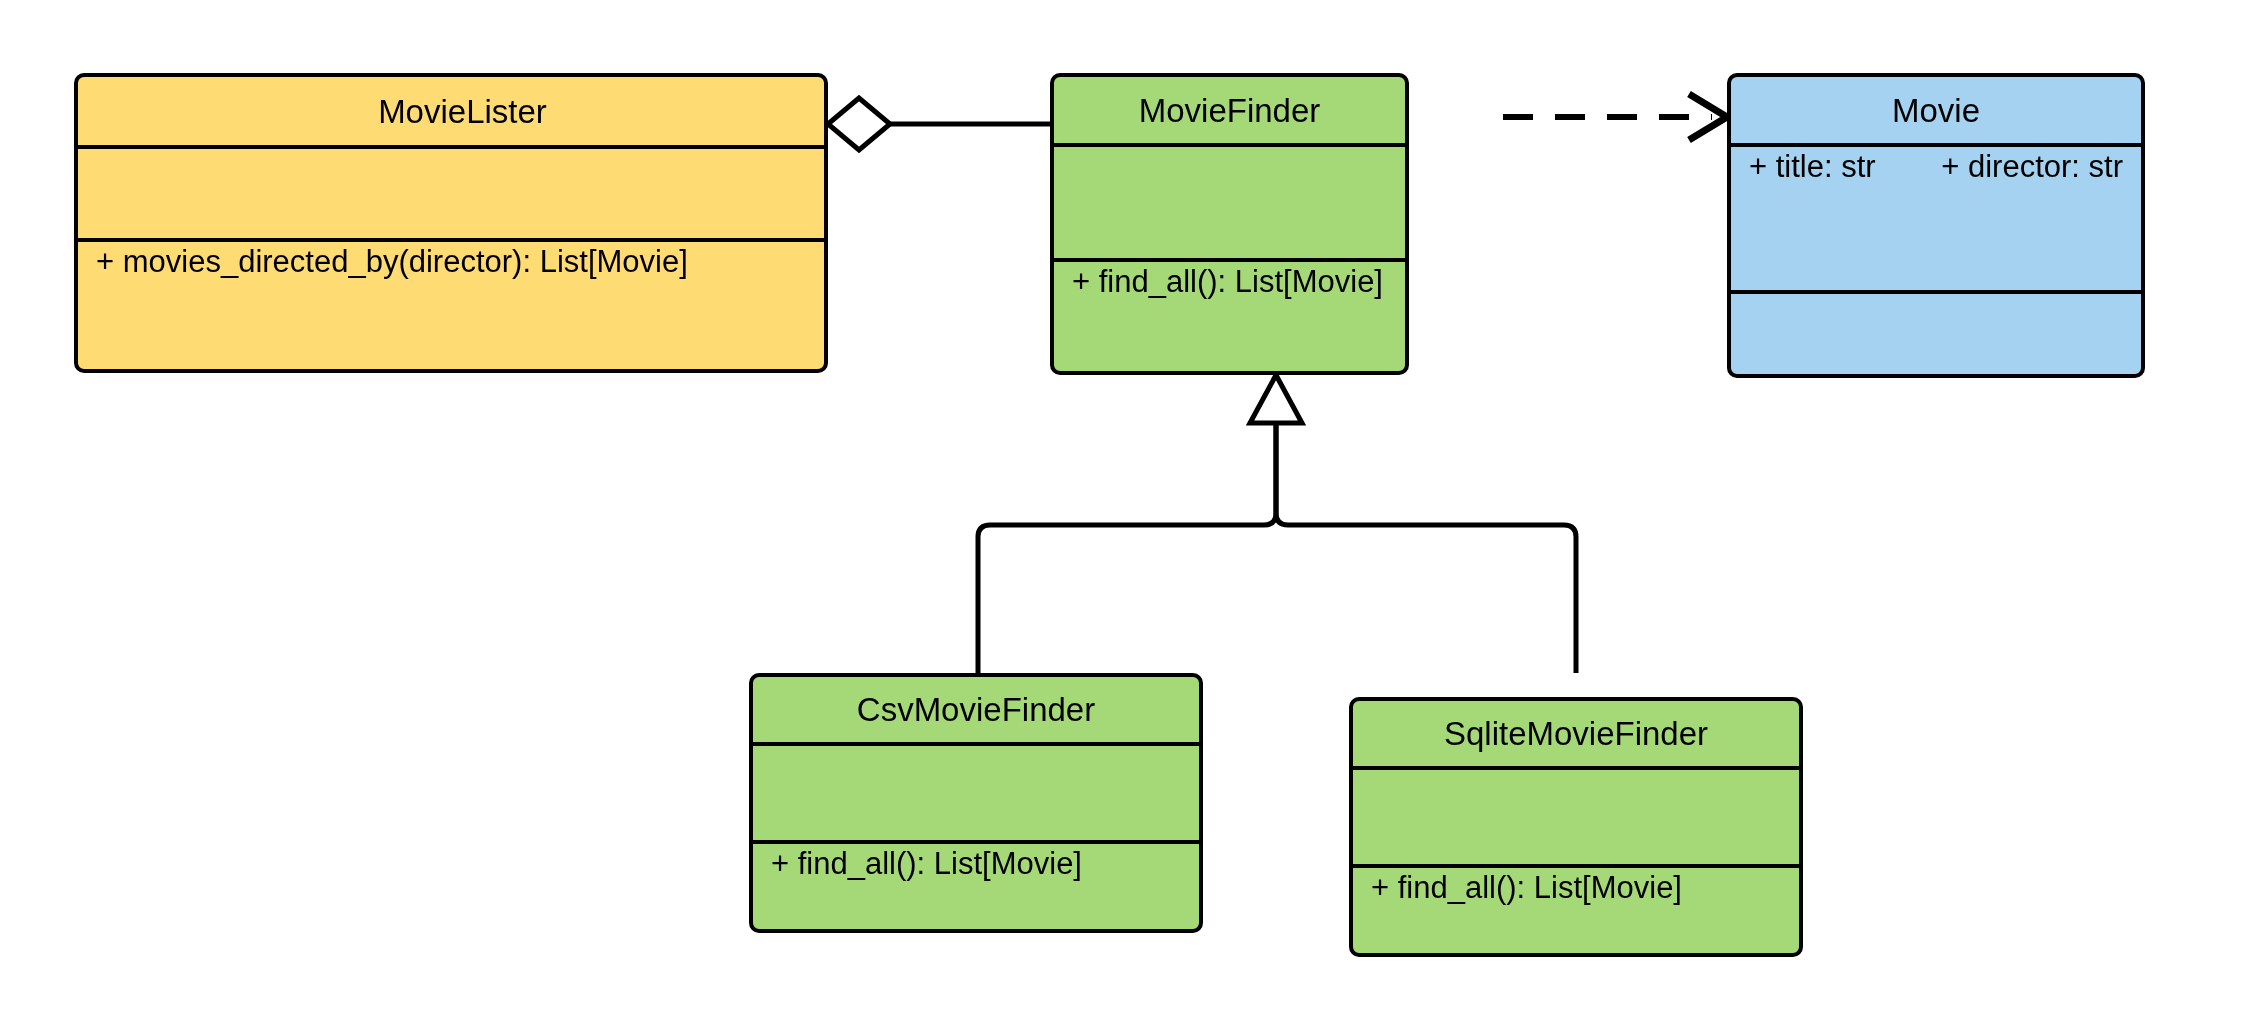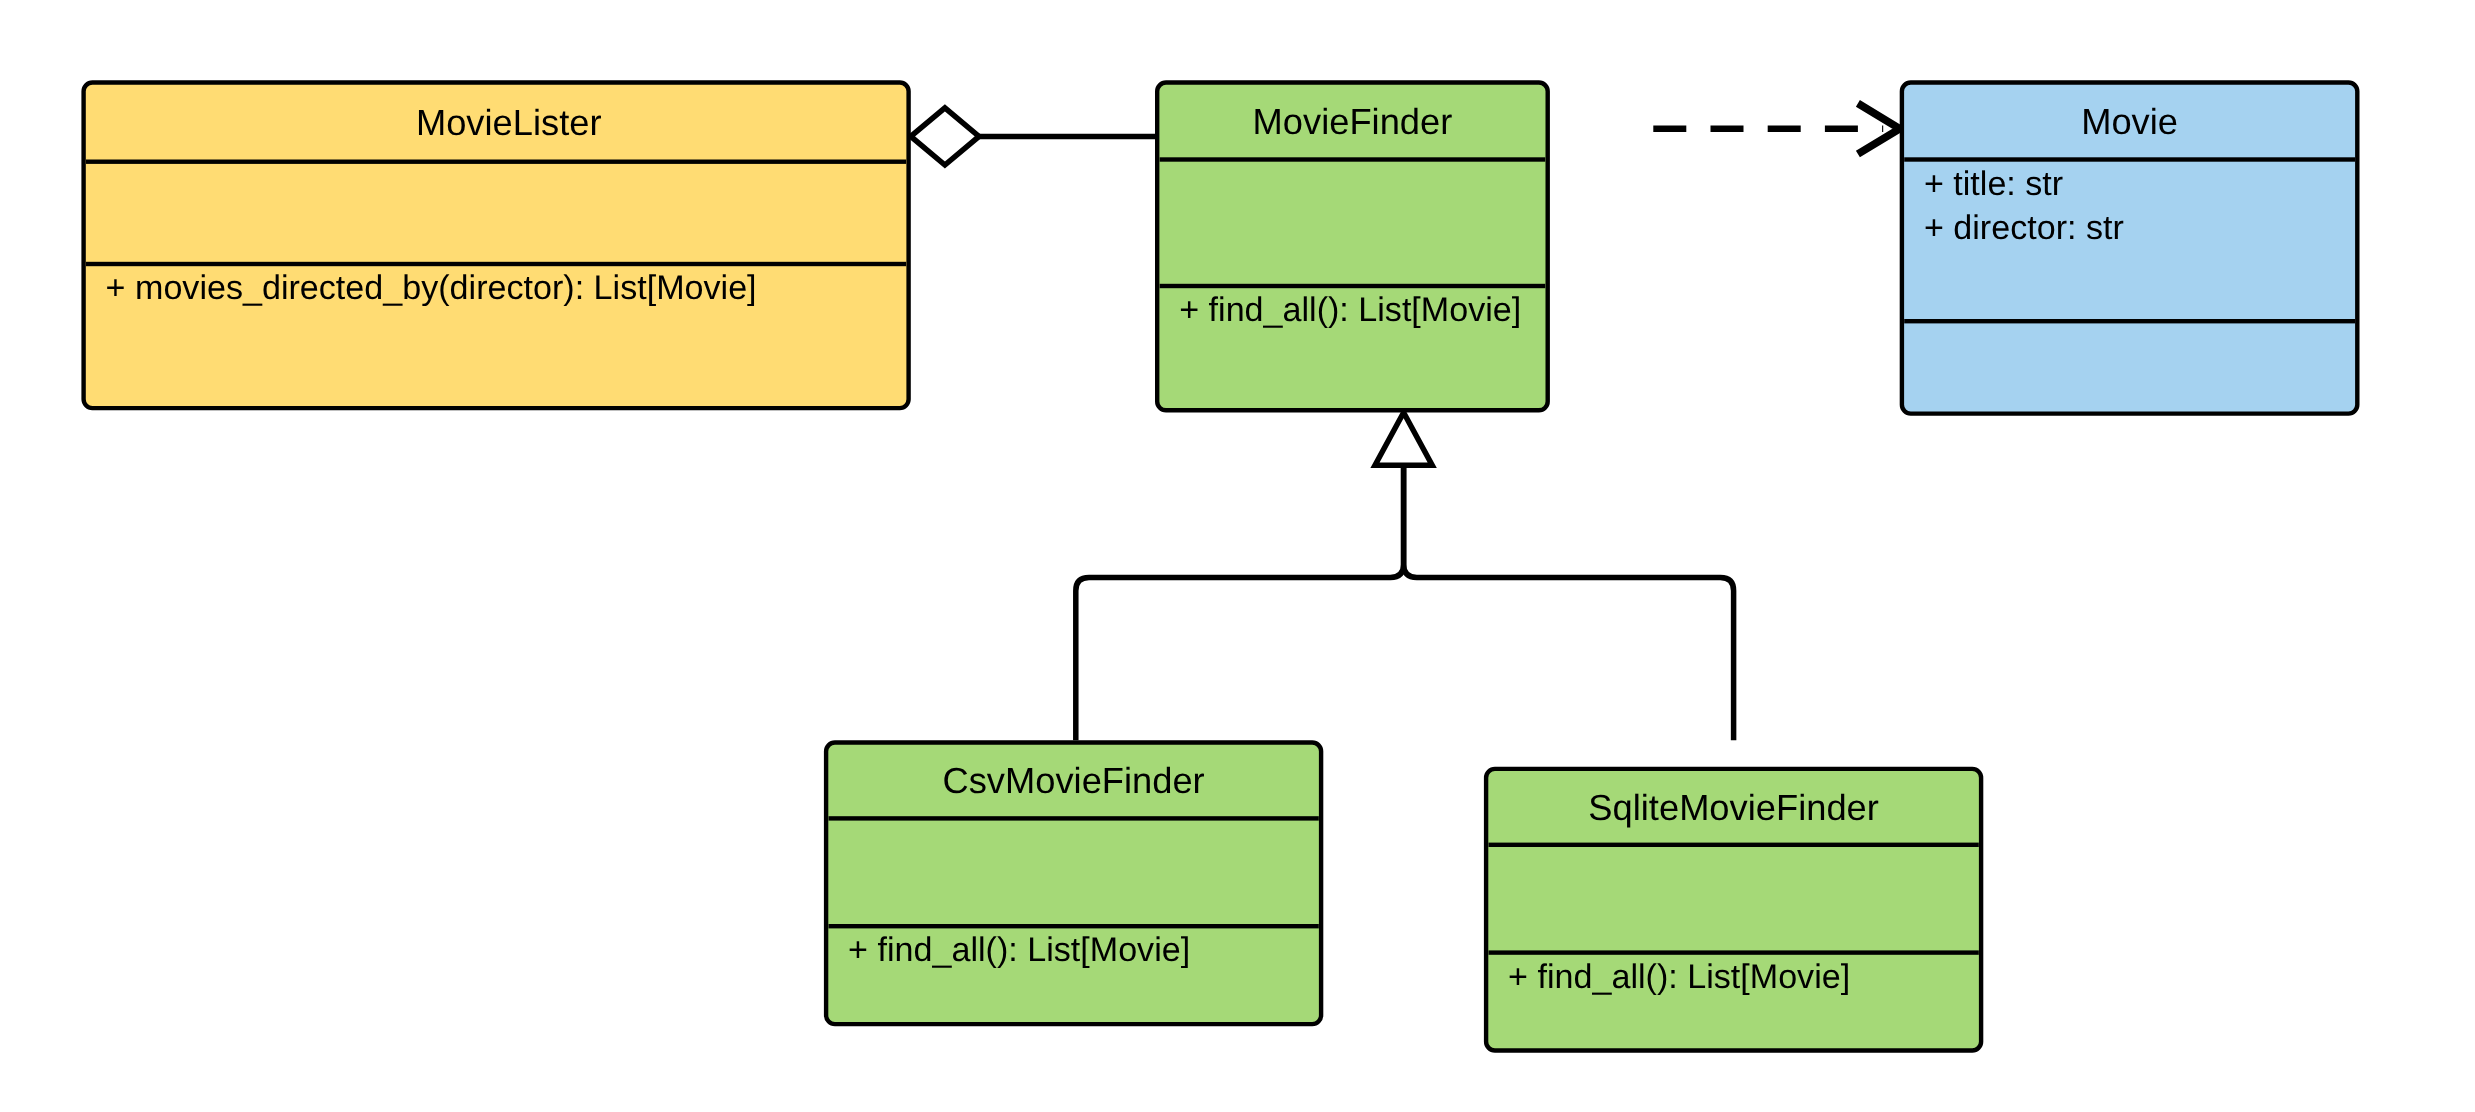--- a/index.html
+++ b/index.html
@@ -52,8 +52,8 @@
   }
   .member-list {
     display: flex;
-    flex-direction: column;
-    justify-content: flex-start;
+    flex-direction: row;
+    justify-content: space-between;
     padding: 0 18px;
   }
   .member-list.empty {

